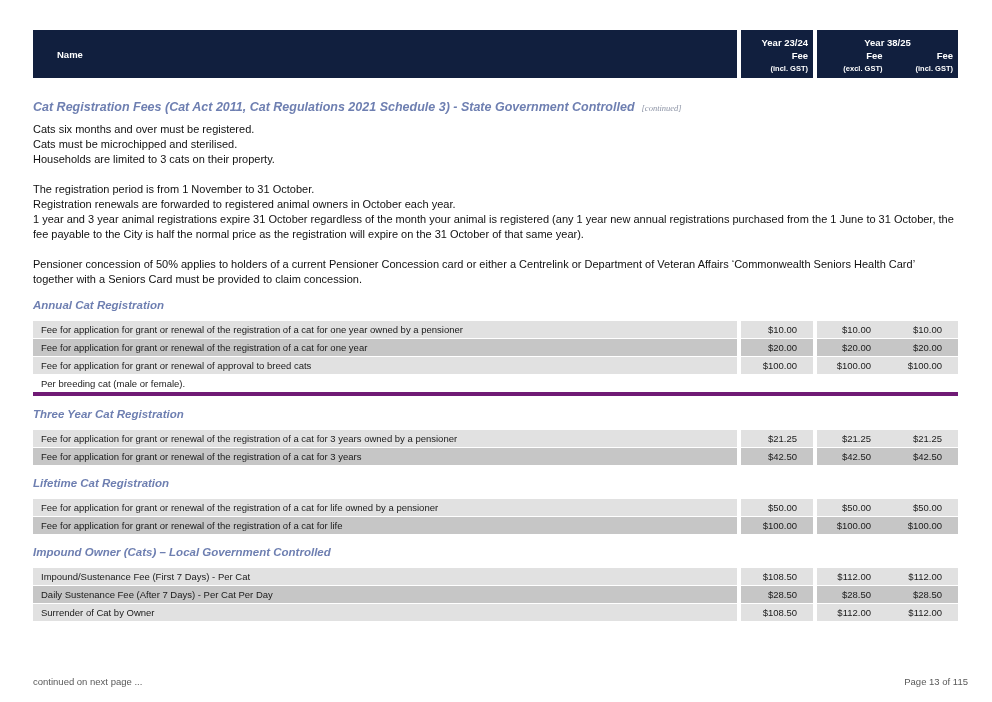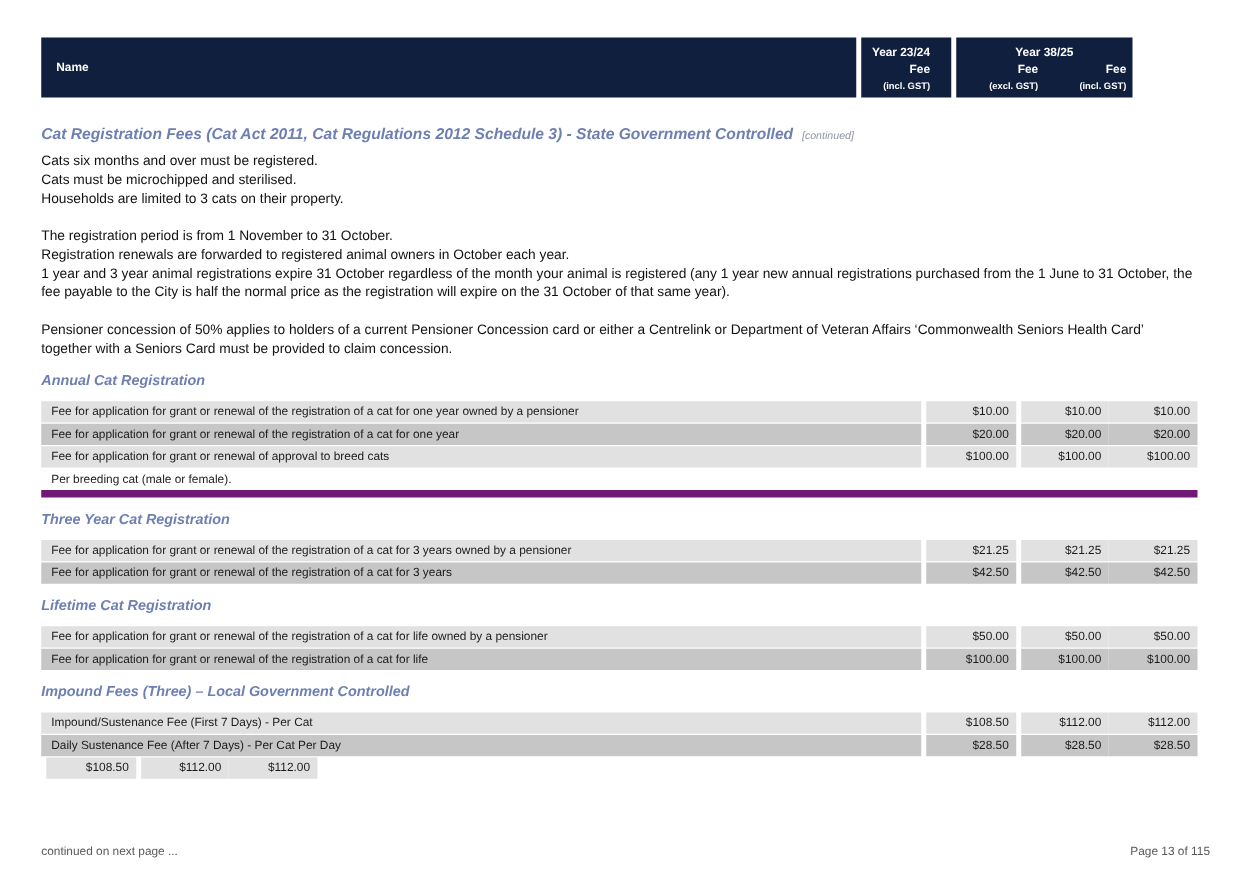--- a/index.html
+++ b/index.html
@@ -16,7 +16,7 @@
   .fee-header { display:flex; height:48px; }
   .hdr { background:#111f3e; color:#ffffff; box-sizing:border-box; font-weight:bold; }
   .name-hdr { width:652px; display:flex; align-items:center; padding-left:12px; font-size:9.5px; }
-  .y2324 { width:72px; margin-left:4px; text-align:right; padding:6px 17px 0 0; font-size:9.5px; line-height:13px; }
+  .y2324 { width:72px; margin-left:4px; text-align:right; padding:6px 5px 0 0; font-size:9.5px; line-height:13px; }
   .y2425 { width:141px; margin-left:4px; padding-top:6px; font-size:9.5px; line-height:13px; }
   .y2425-title { text-align:center; }
   .y2425-cols { display:flex; }

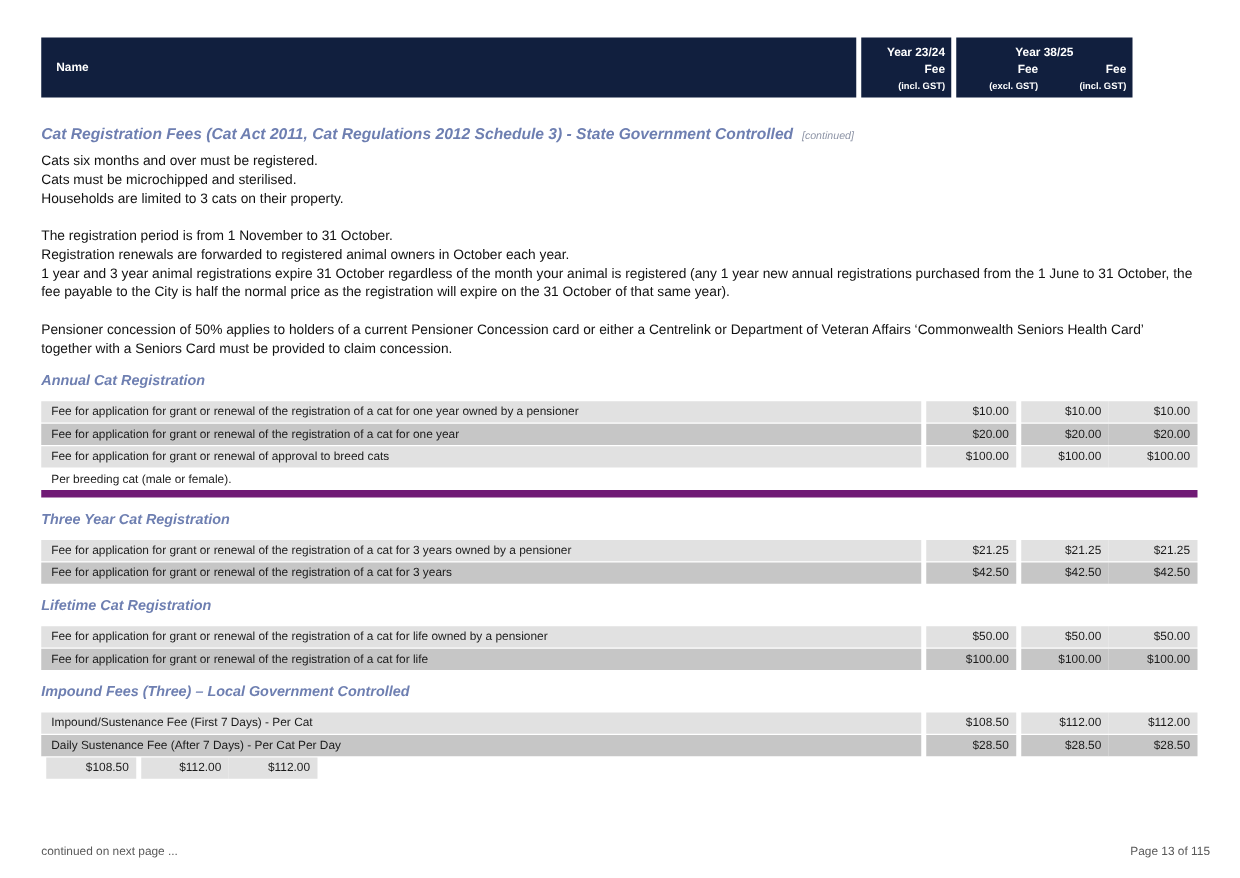--- a/index.html
+++ b/index.html
@@ -15,7 +15,7 @@
   
   .fee-header { display:flex; height:48px; }
   .hdr { background:#111f3e; color:#ffffff; box-sizing:border-box; font-weight:bold; }
-  .name-hdr { width:652px; display:flex; align-items:center; padding-left:12px; font-size:9.5px; }
+  .name-hdr { width:704px; display:flex; align-items:center; padding-left:24px; font-size:9.5px; }
   .y2324 { width:72px; margin-left:4px; text-align:right; padding:6px 5px 0 0; font-size:9.5px; line-height:13px; }
   .y2425 { width:141px; margin-left:4px; padding-top:6px; font-size:9.5px; line-height:13px; }
   .y2425-title { text-align:center; }

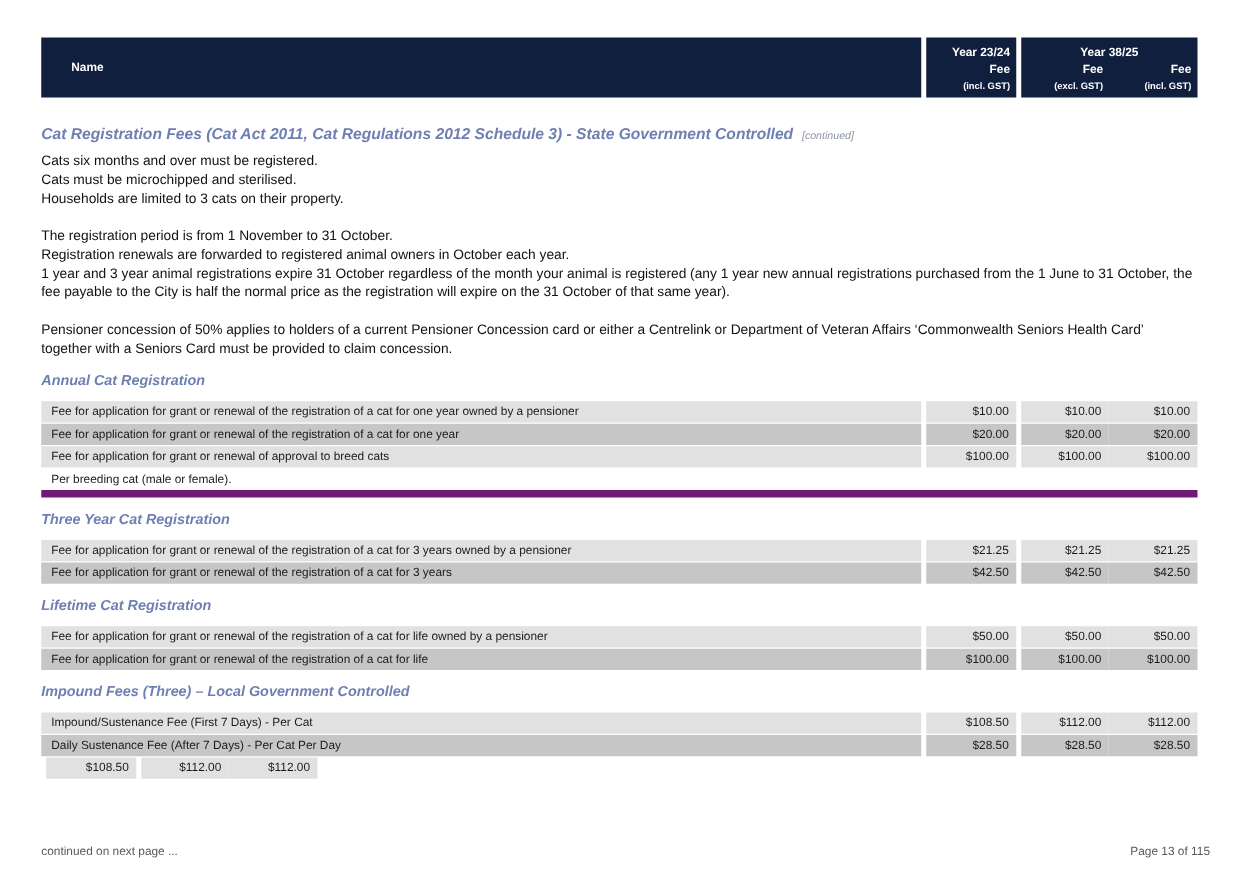--- a/index.html
+++ b/index.html
@@ -85,7 +85,7 @@
     </div>
 
     <div class="doc-title">
-      <span>Cat Registration Fees (Cat Act 2011, Cat Regulations 2012 Schedule 3) - State Government Controlled</span><span class="continued">[continued]</span>
+      <span>Cat Registration Fees (Cat Act 2011, Cat Regulations 2021 Schedule 3) - State Government Controlled</span><span class="continued">[continued]</span>
     </div>
 
     <div id="paragraphs">

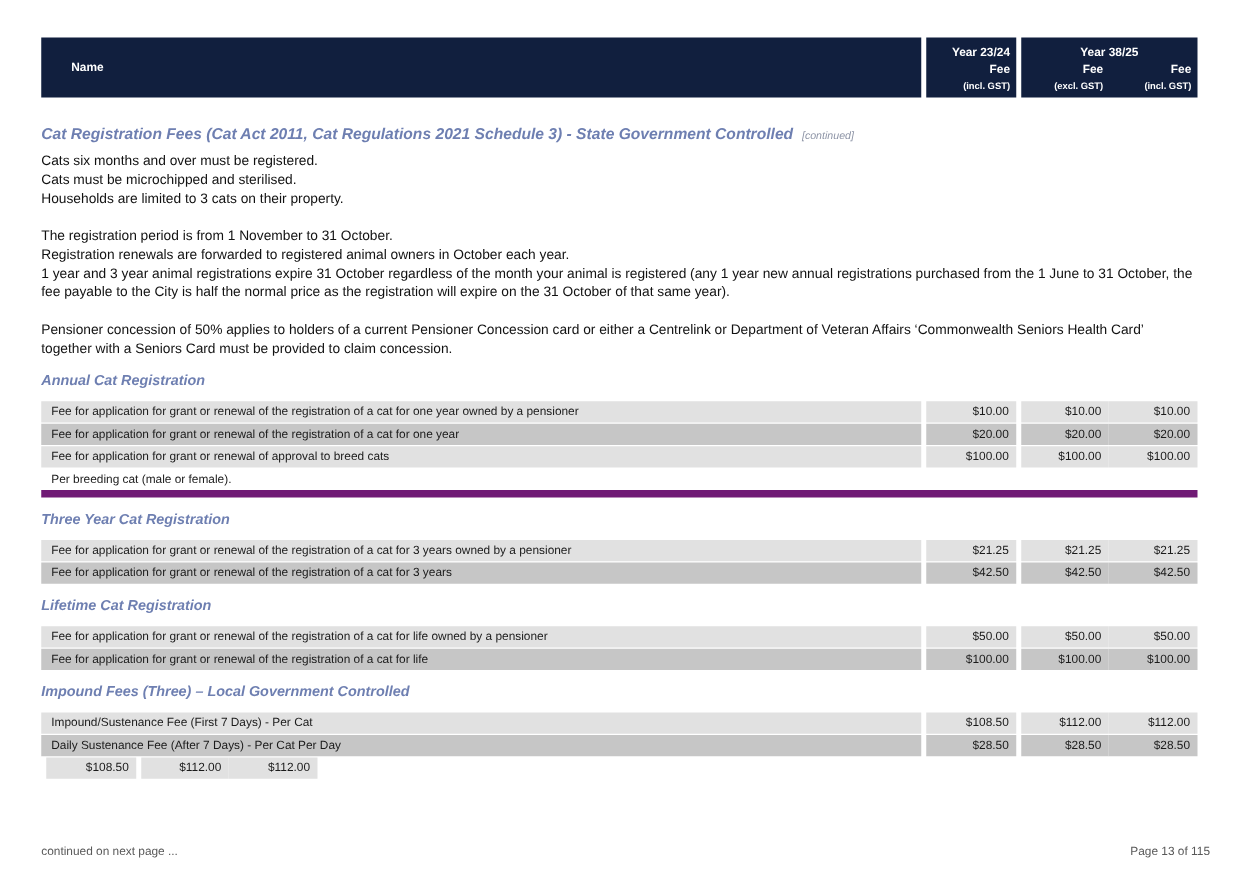--- a/index.html
+++ b/index.html
@@ -25,7 +25,7 @@
 
   
   .doc-title { margin-top:22px; font-size:12.5px; font-weight:bold; font-style:italic; color:#6e7fb1; }
-  .continued { font-size:8.5px; font-weight:normal; color:#8d94a6; margin-left:7px; }
+  .continued { font-size:8.5px; font-weight:normal; color:#8d94a6; margin-left:7px;font-family:Liberation Serif, serif; }
 
   
   .para { margin-top:15px; font-size:11px; line-height:15px; color:#111; }

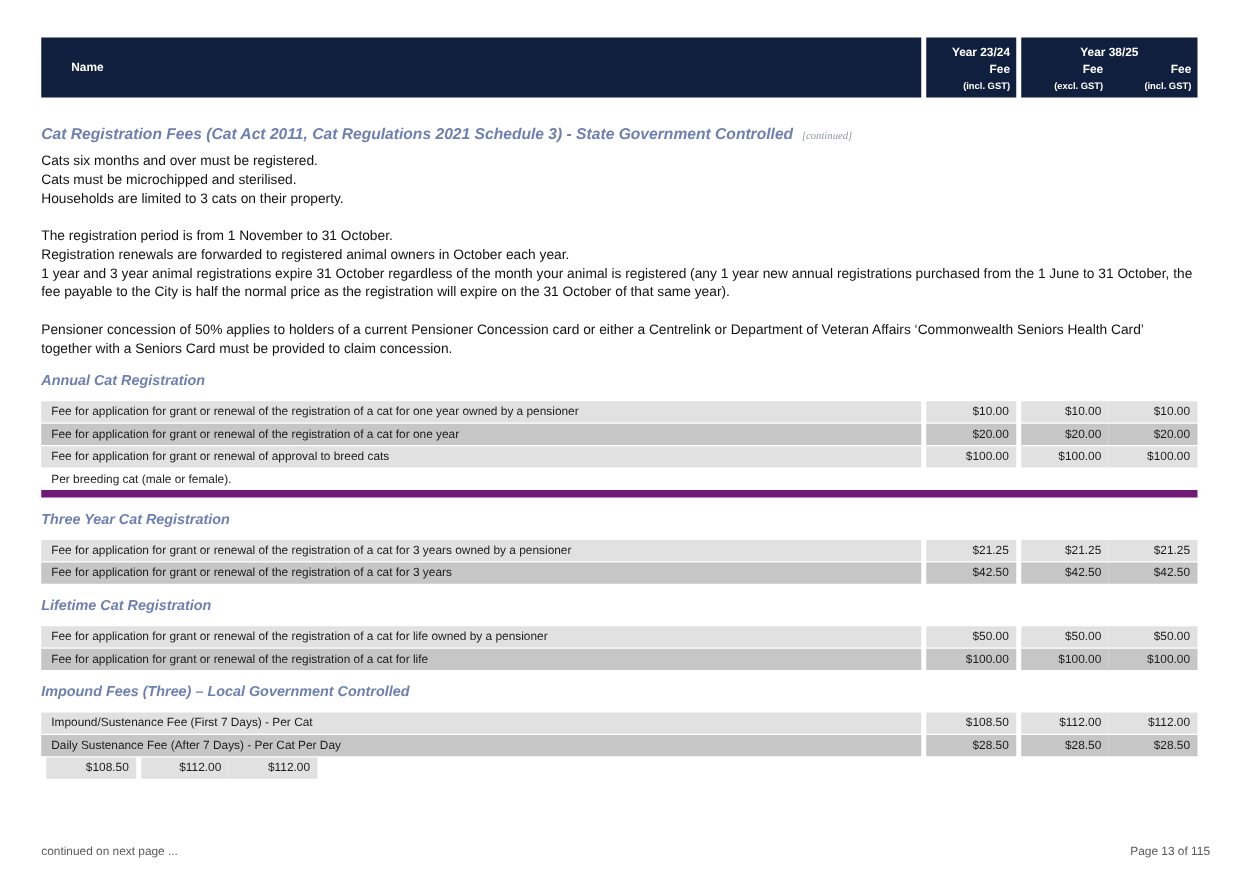--- a/index.html
+++ b/index.html
@@ -38,7 +38,7 @@
   .fee-table { margin-top:10px; }
   .row { display:flex; height:17px; margin-bottom:1px; font-size:9.5px; color:#1a1a1a; }
   .cell-name { width:704px; height:100%; display:flex; align-items:center; padding-left:8px; box-sizing:border-box; }
-  .cell-fee { height:100%; display:flex; align-items:center; justify-content:flex-end; padding-right:6px; box-sizing:border-box; }
+  .cell-fee { height:100%; display:flex; align-items:center; justify-content:flex-end; padding-right:16px; box-sizing:border-box; }
   .fee1 { width:72px; margin-left:4px; }
   .fee-block { width:141px; margin-left:4px; display:flex; height:100%; }
   .fee2 { width:70px; }

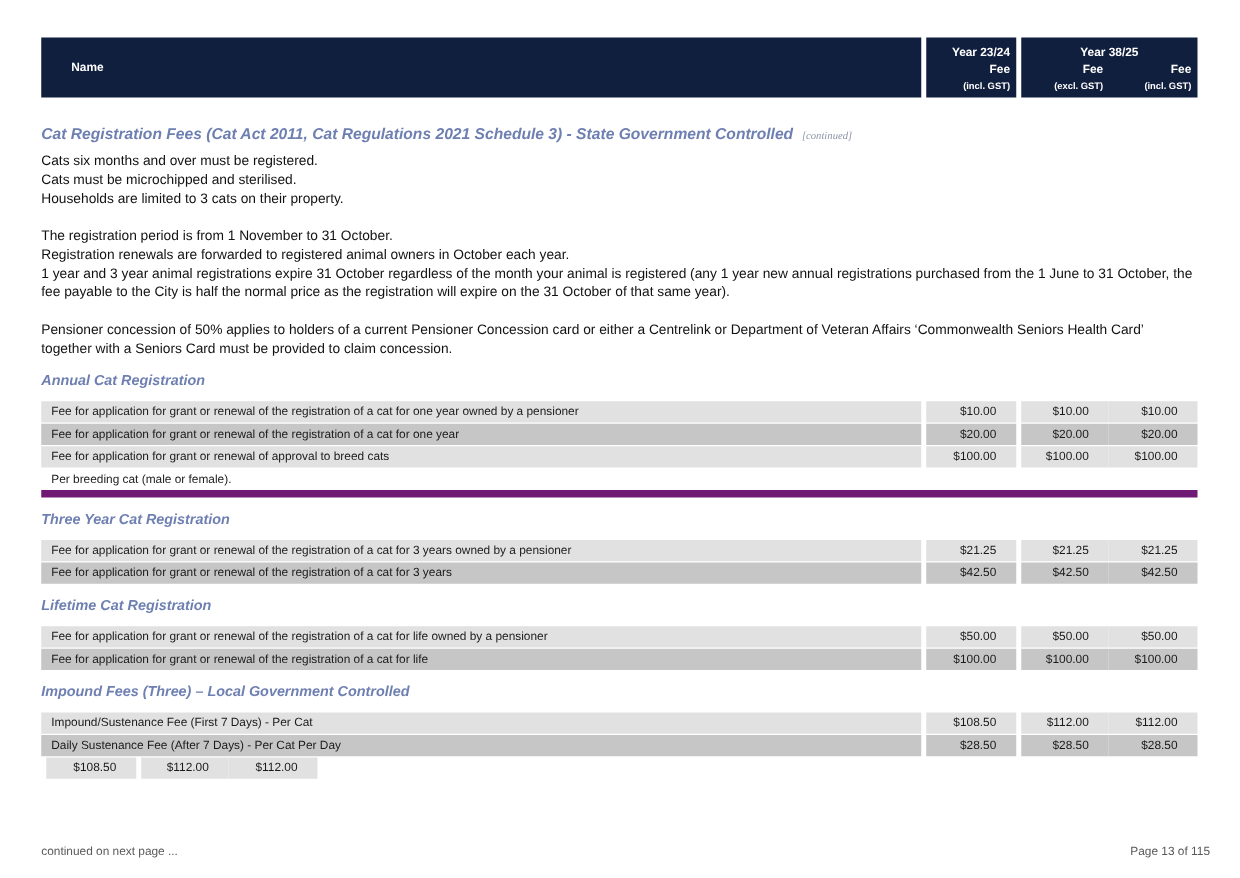--- a/index.html
+++ b/index.html
@@ -45,7 +45,7 @@
   .fee3 { width:71px; }
   .row-light .cell-name, .row-light .cell-fee { background:#e1e1e1; }
   .row-dark  .cell-name, .row-dark  .cell-fee { background:#c6c6c6; }
-  .row-note { border-bottom:6px solid #701a75;gap:41px; }
+  .row-note { border-bottom:4px solid #701a75;gap:41px; }
 
   
   .footer {

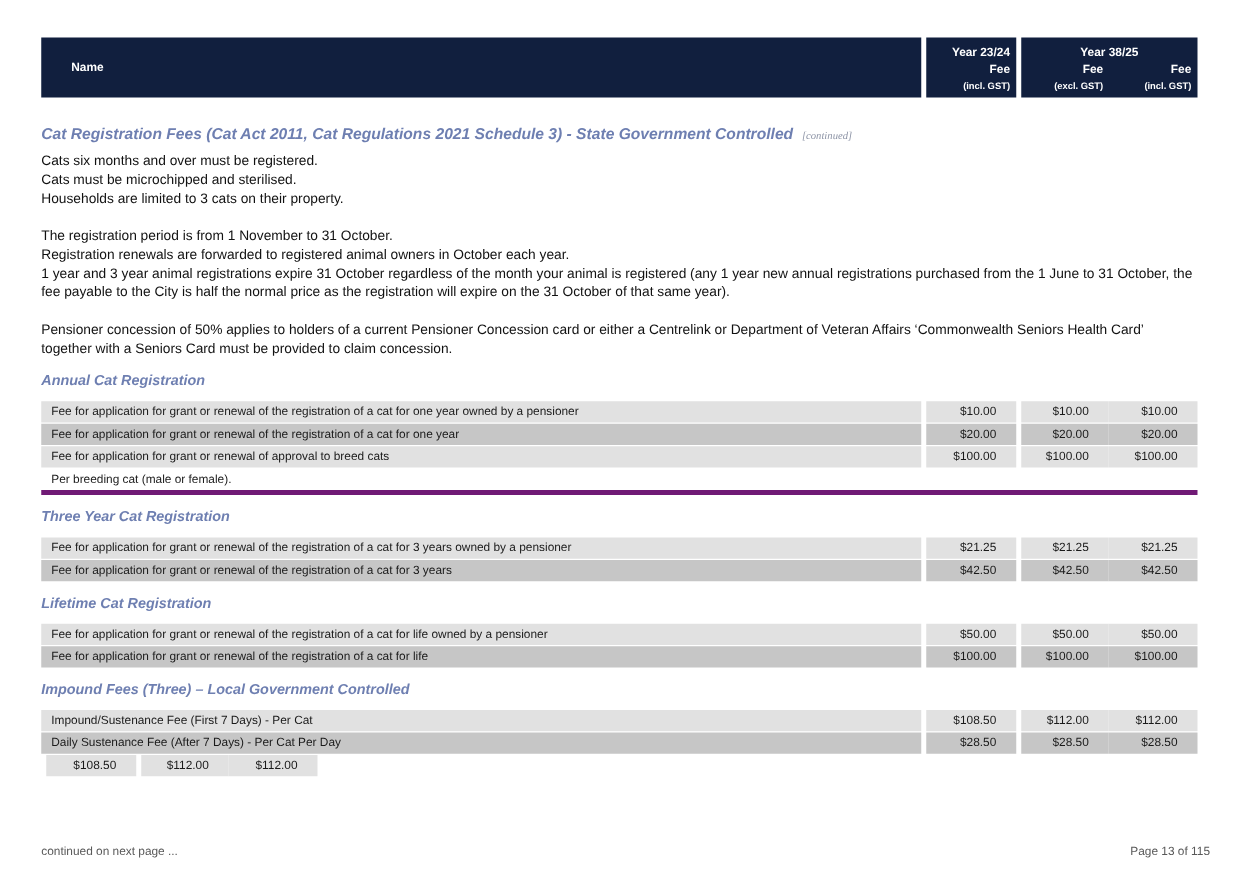--- a/index.html
+++ b/index.html
@@ -185,7 +185,7 @@
           </div>
         </div>
         <div class="section">
-          <div class="section-heading">Impound Fees (Three) – Local Government Controlled</div>
+          <div class="section-heading">Impound Owner (Cats) – Local Government Controlled</div>
           <div class="fee-table">
             <div class="row row-light">
               <div class="cell-name">Impound/Sustenance Fee (First 7 Days) - Per Cat</div>

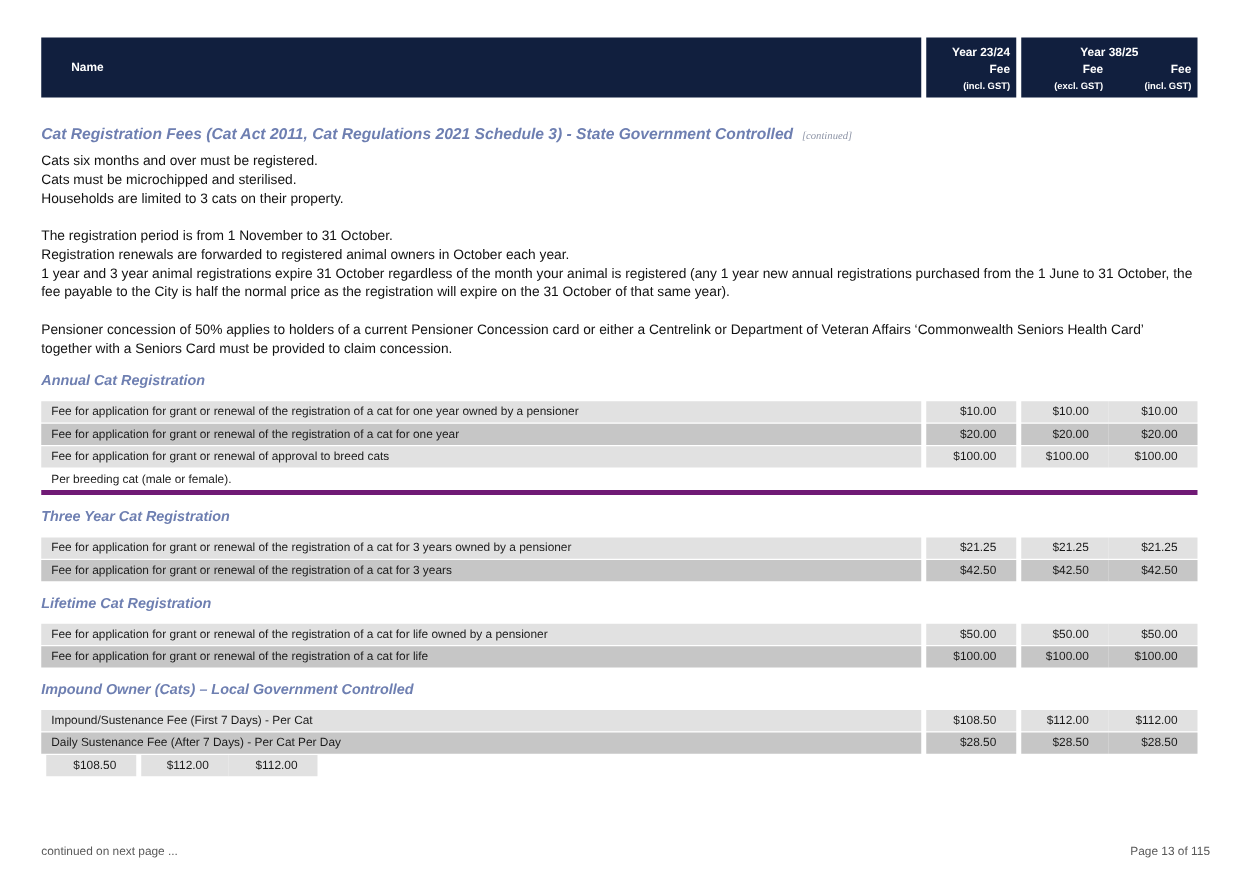--- a/index.html
+++ b/index.html
@@ -204,6 +204,7 @@
               </div>
             </div>
             <div class="row row-light">
+              <div class="cell-name">Surrender of Cat by Owner</div>
               <div class="cell-fee fee1">$108.50</div>
               <div class="fee-block">
                 <div class="cell-fee fee2">$112.00</div>

